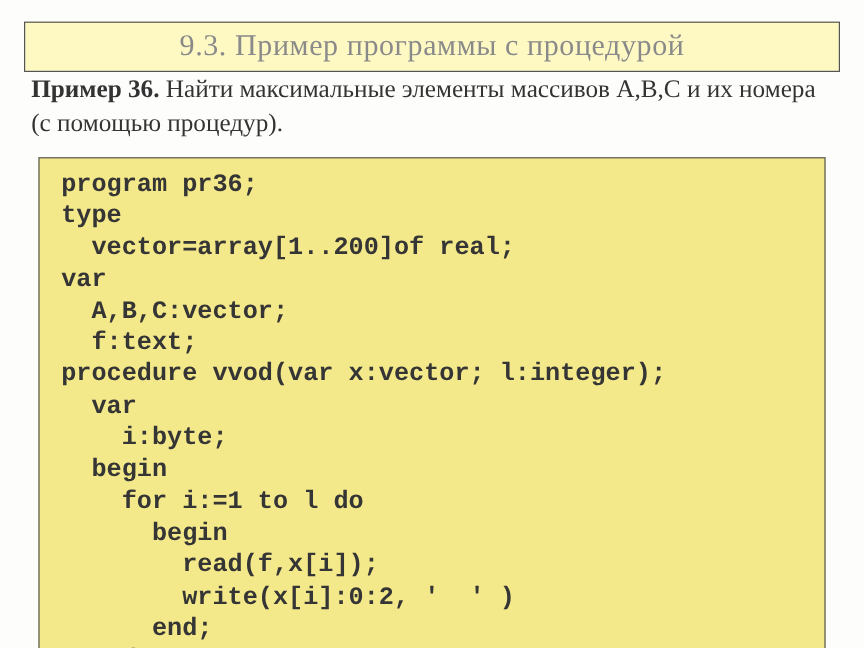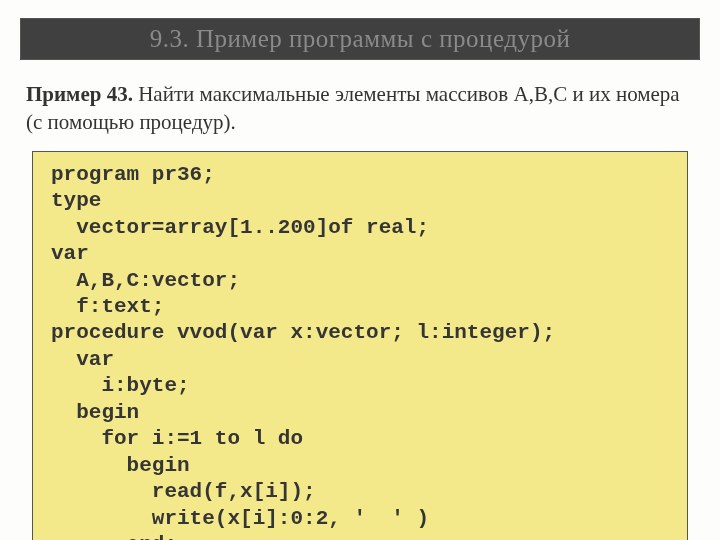--- a/index.html
+++ b/index.html
@@ -14,9 +14,8 @@
     .title-box {
       border: 1px solid #555;
       padding: 6px 16px;
-      margin-bottom: 20px;
       text-align: center;
-      background: #404040;
+      background: #fef9c3;
     }
     .title-box h1 {
       font-size: 25px;

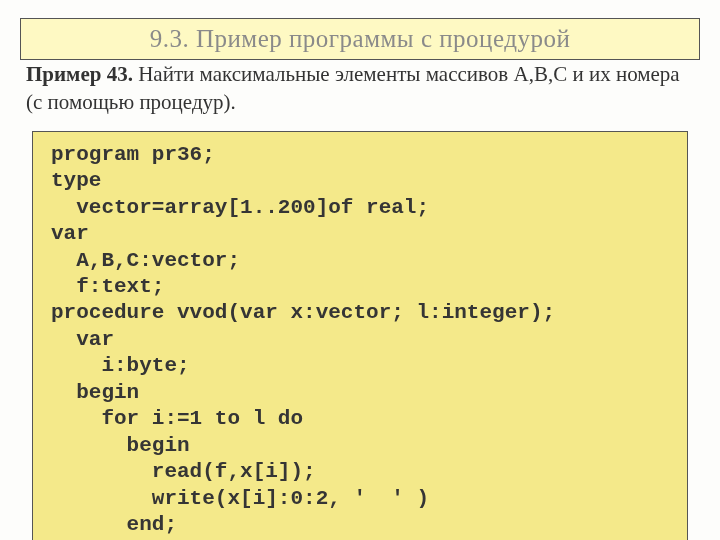--- a/index.html
+++ b/index.html
@@ -53,7 +53,7 @@
 </div>
 
 <p class="problem">
-  <span class="bold">Пример 43.</span><span>  Найти максимальные элементы массивов A,B,C и их номера (с помощью процедур).</span>
+  <span class="bold">Пример 36.</span><span>  Найти максимальные элементы массивов A,B,C и их номера (с помощью процедур).</span>
 </p>
 
 <div class="code-box">program pr36;

